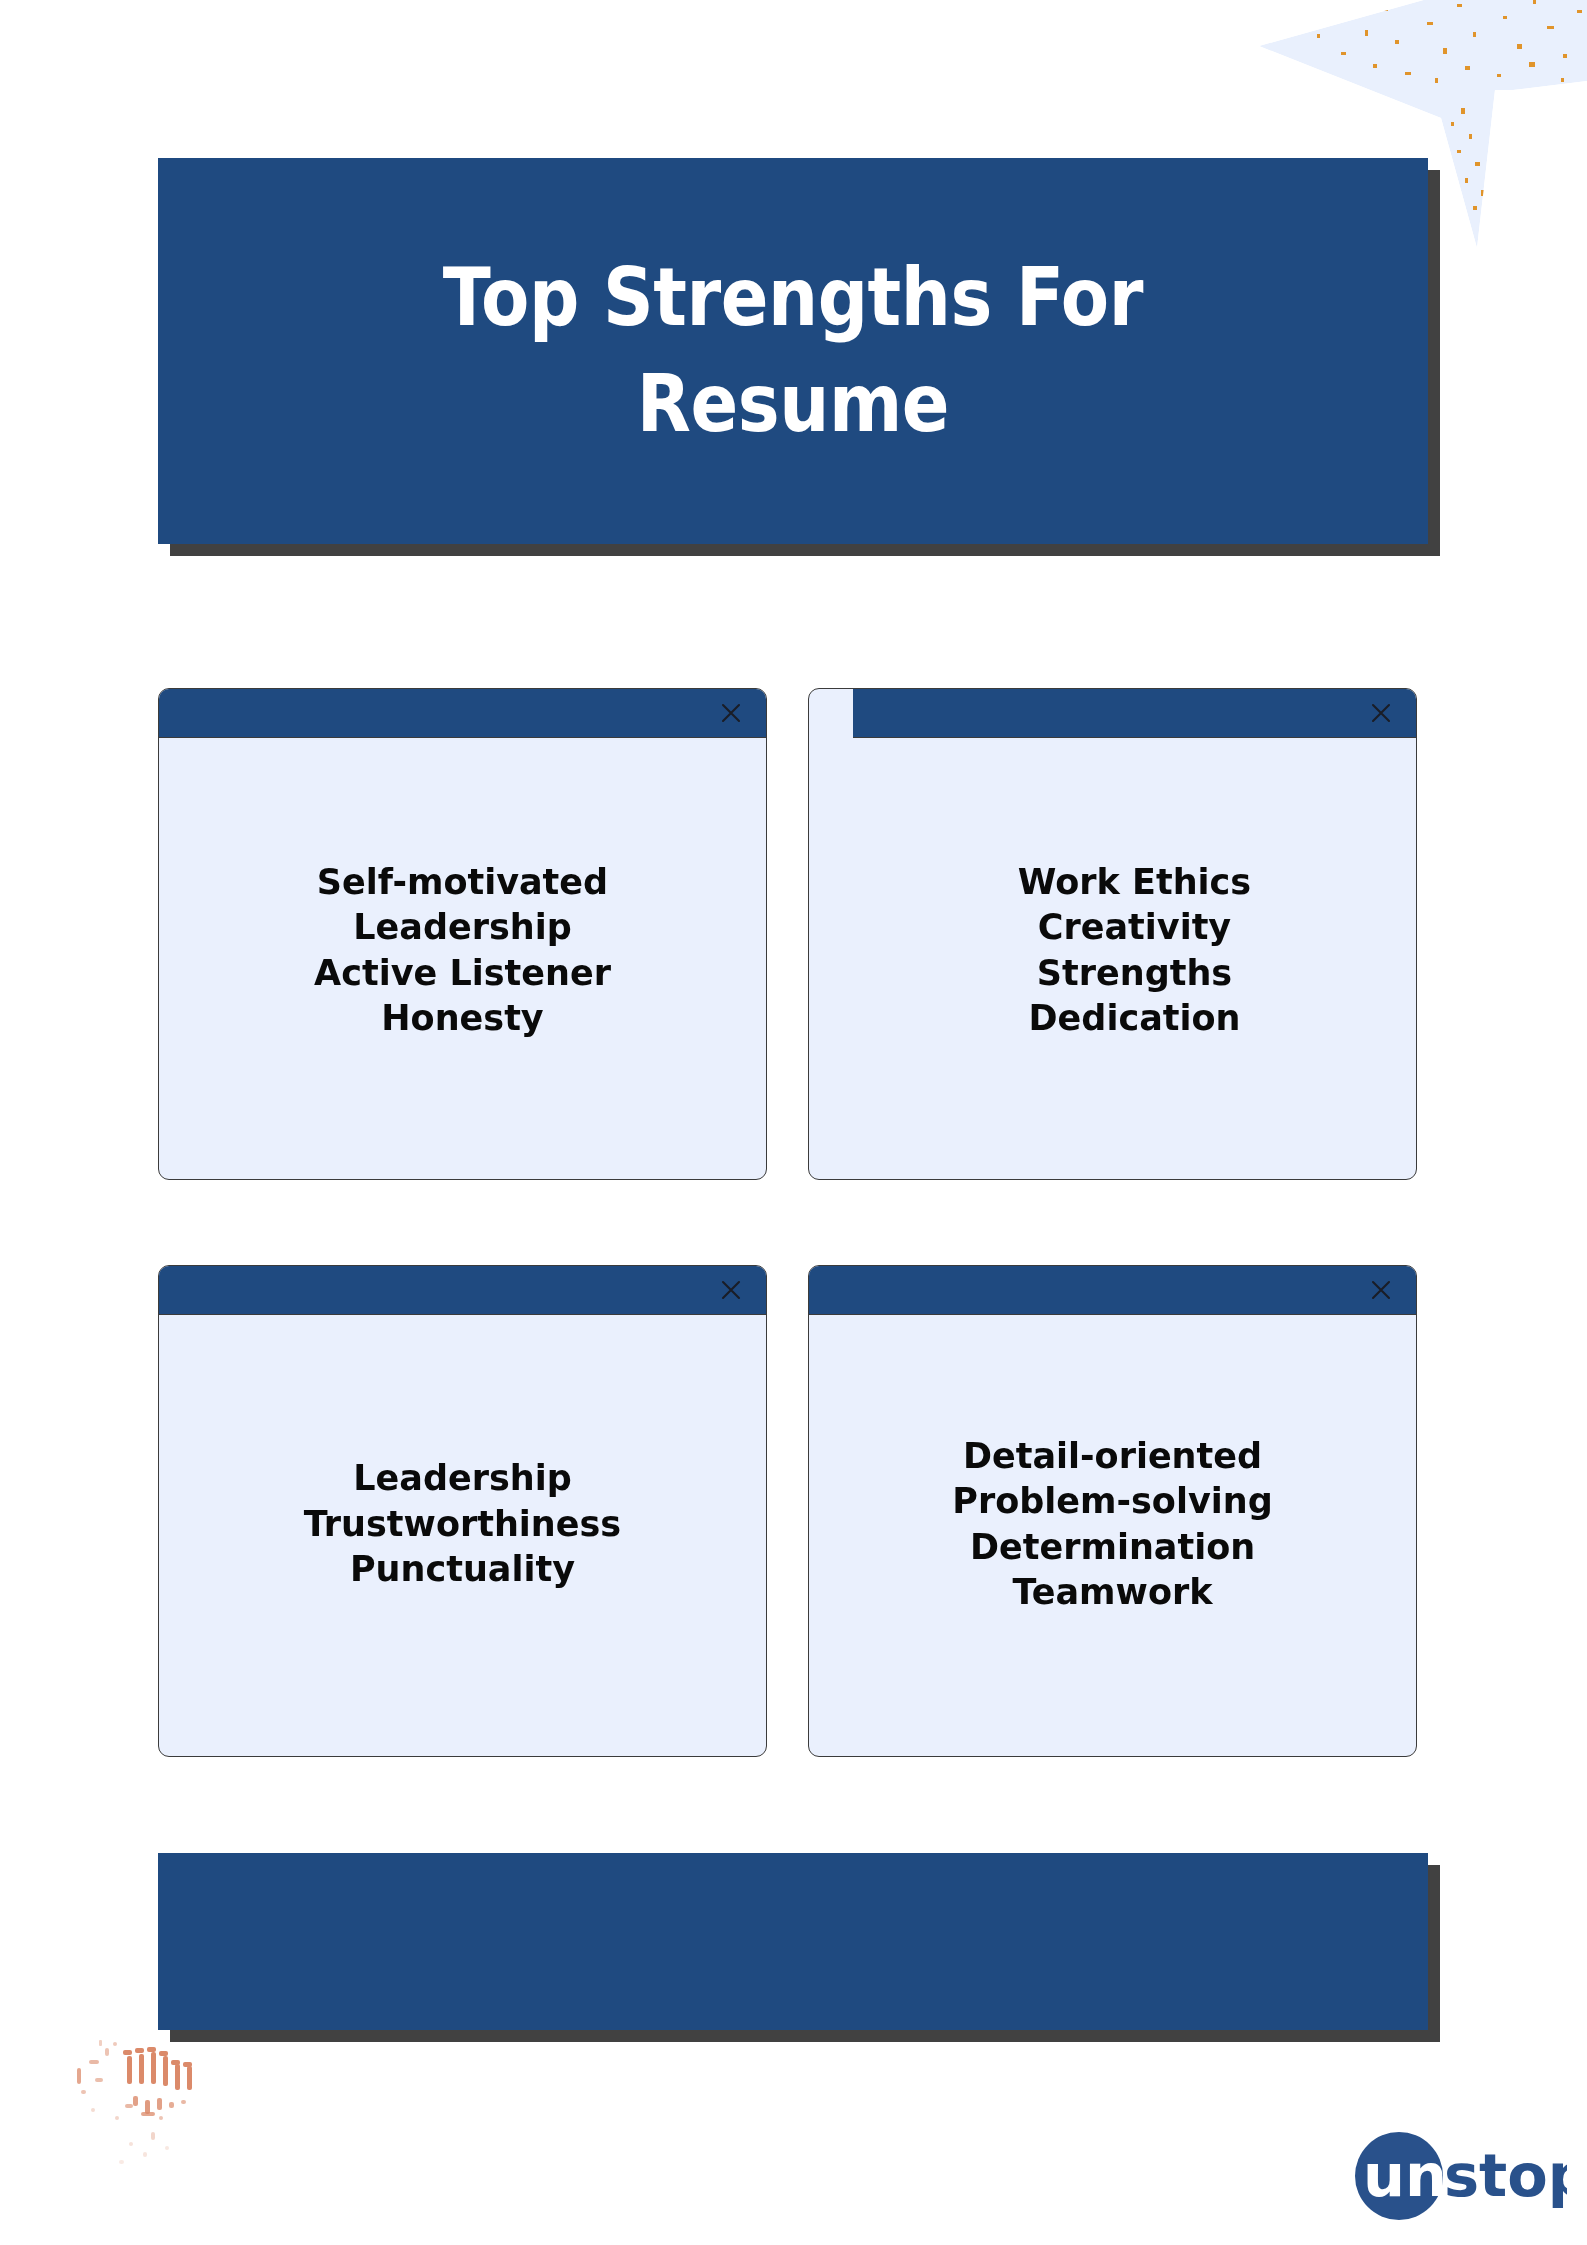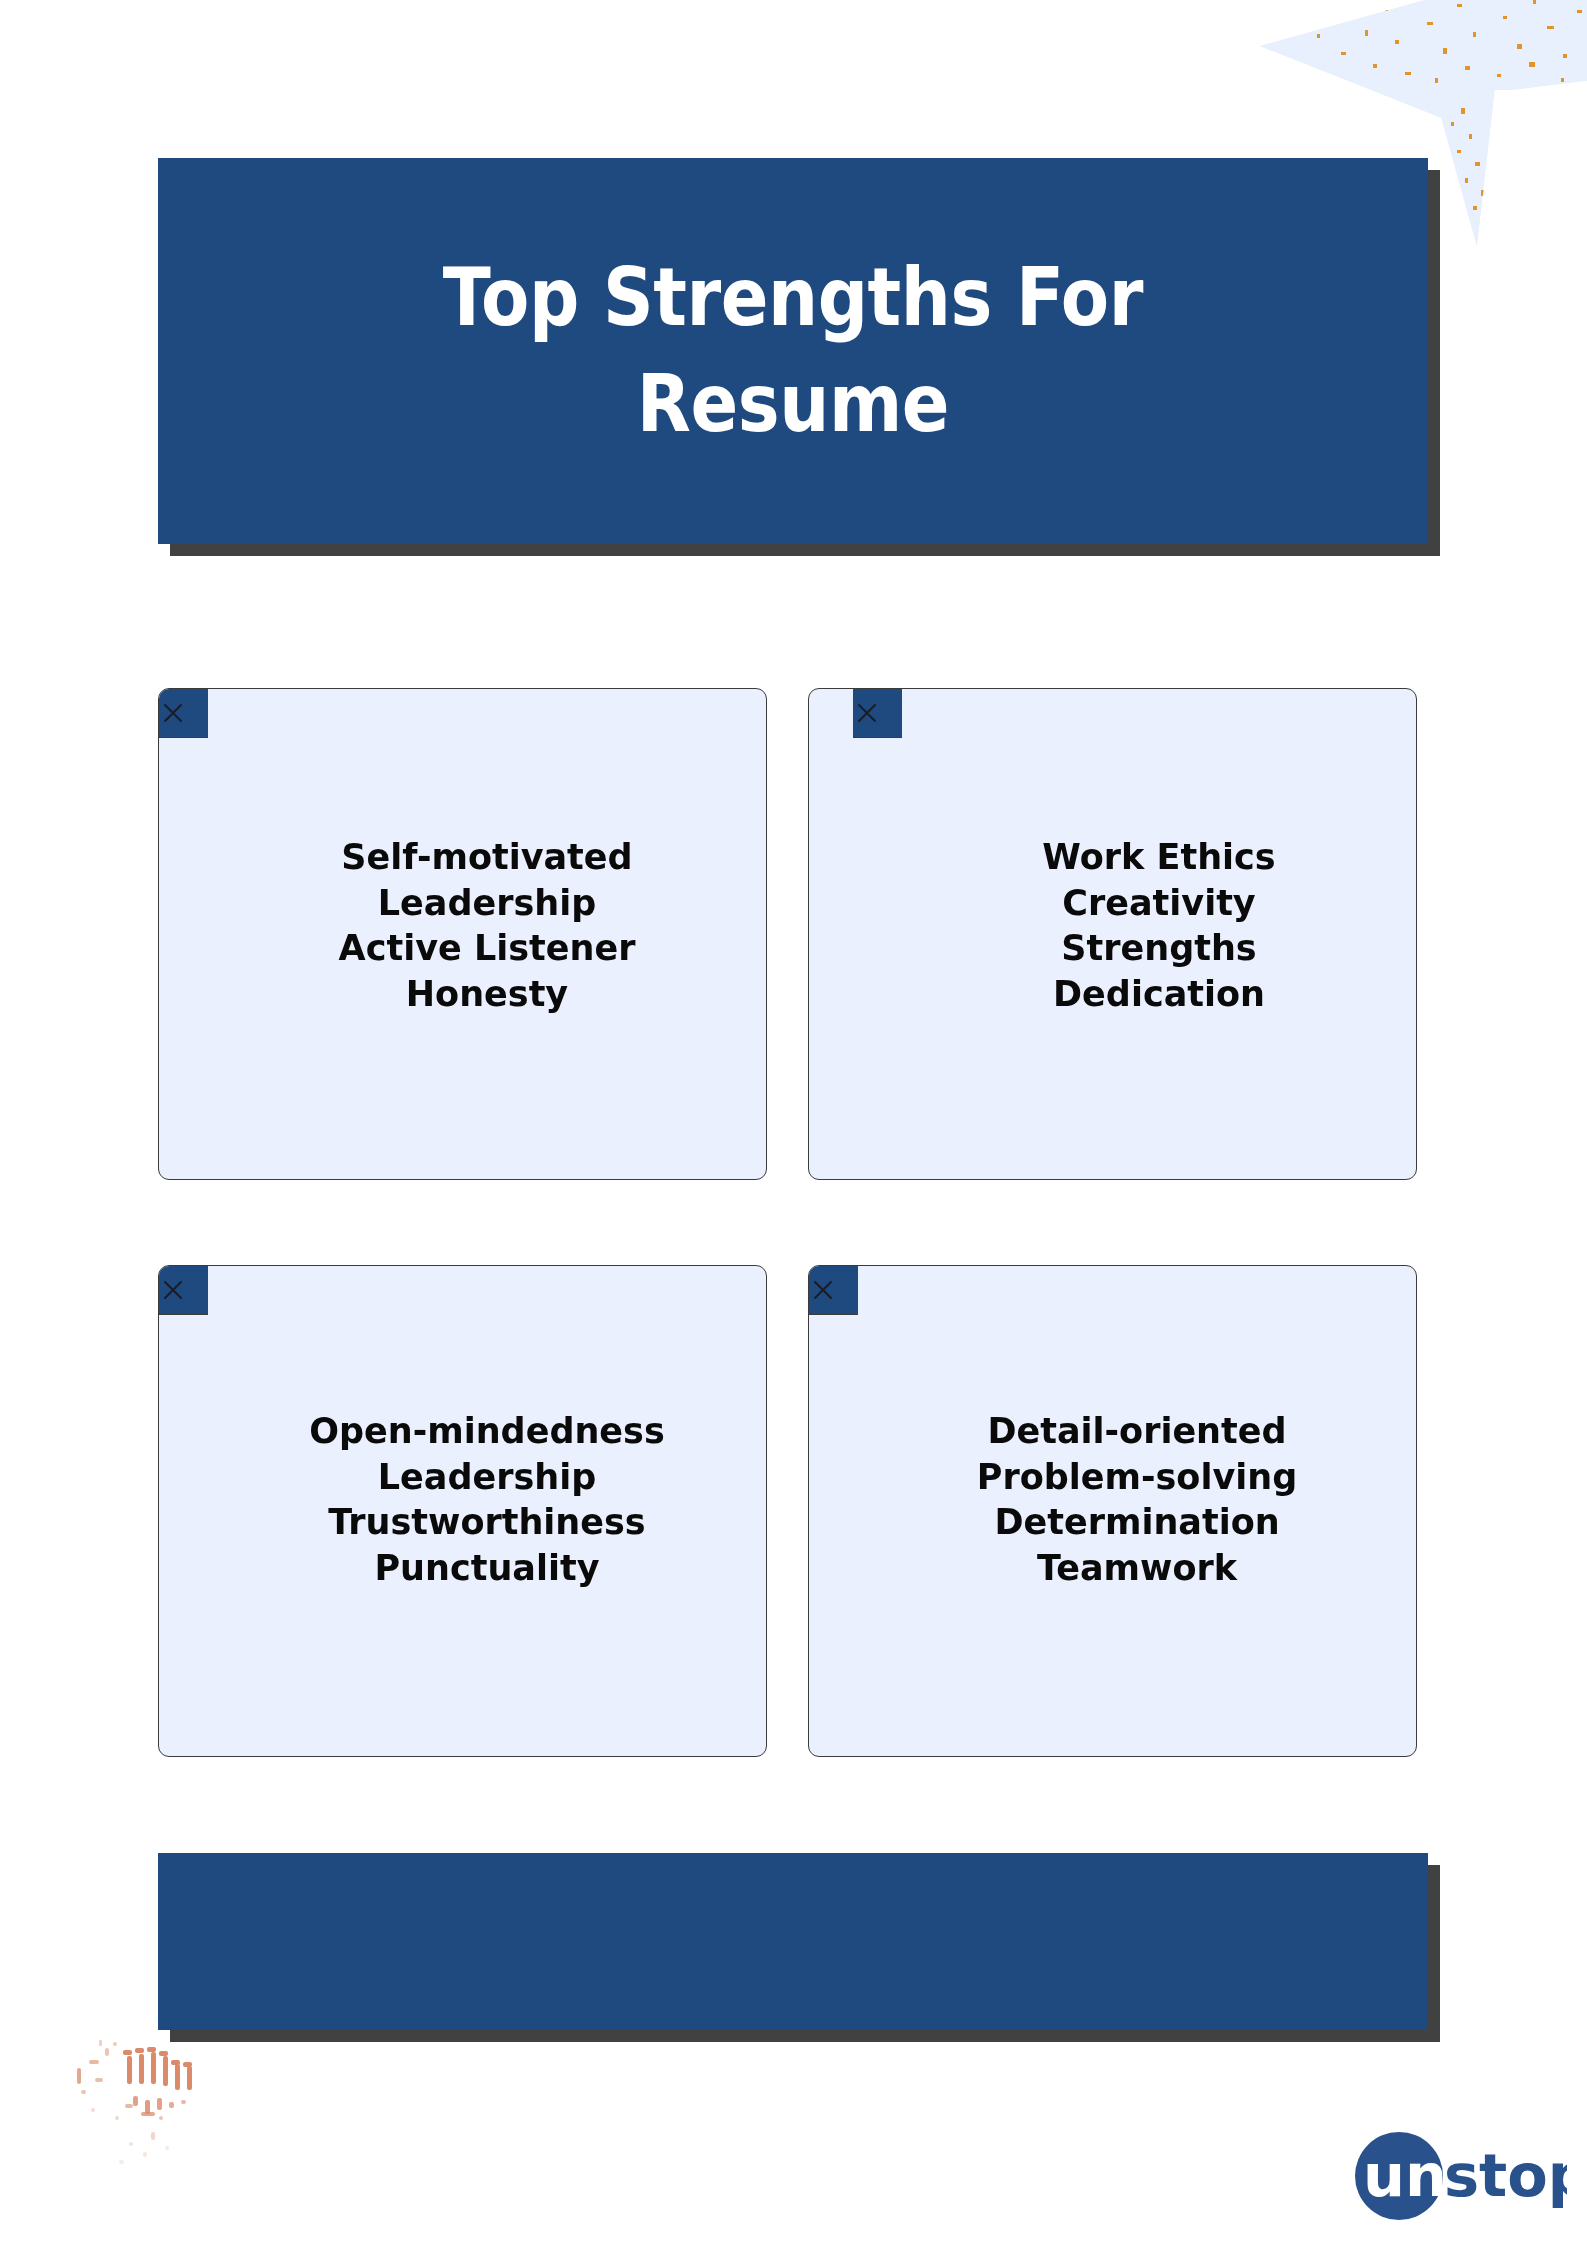--- a/index.html
+++ b/index.html
@@ -85,7 +85,7 @@
     box-sizing: border-box;
     overflow: hidden;
     display: flex;
-    flex-direction: row;
+    flex-direction: column;
   }
   .card.c1 { left: 158px;  top: 688px;  }
   .card.c2 { left: 808px;  top: 688px; padding-left: 44px;  }

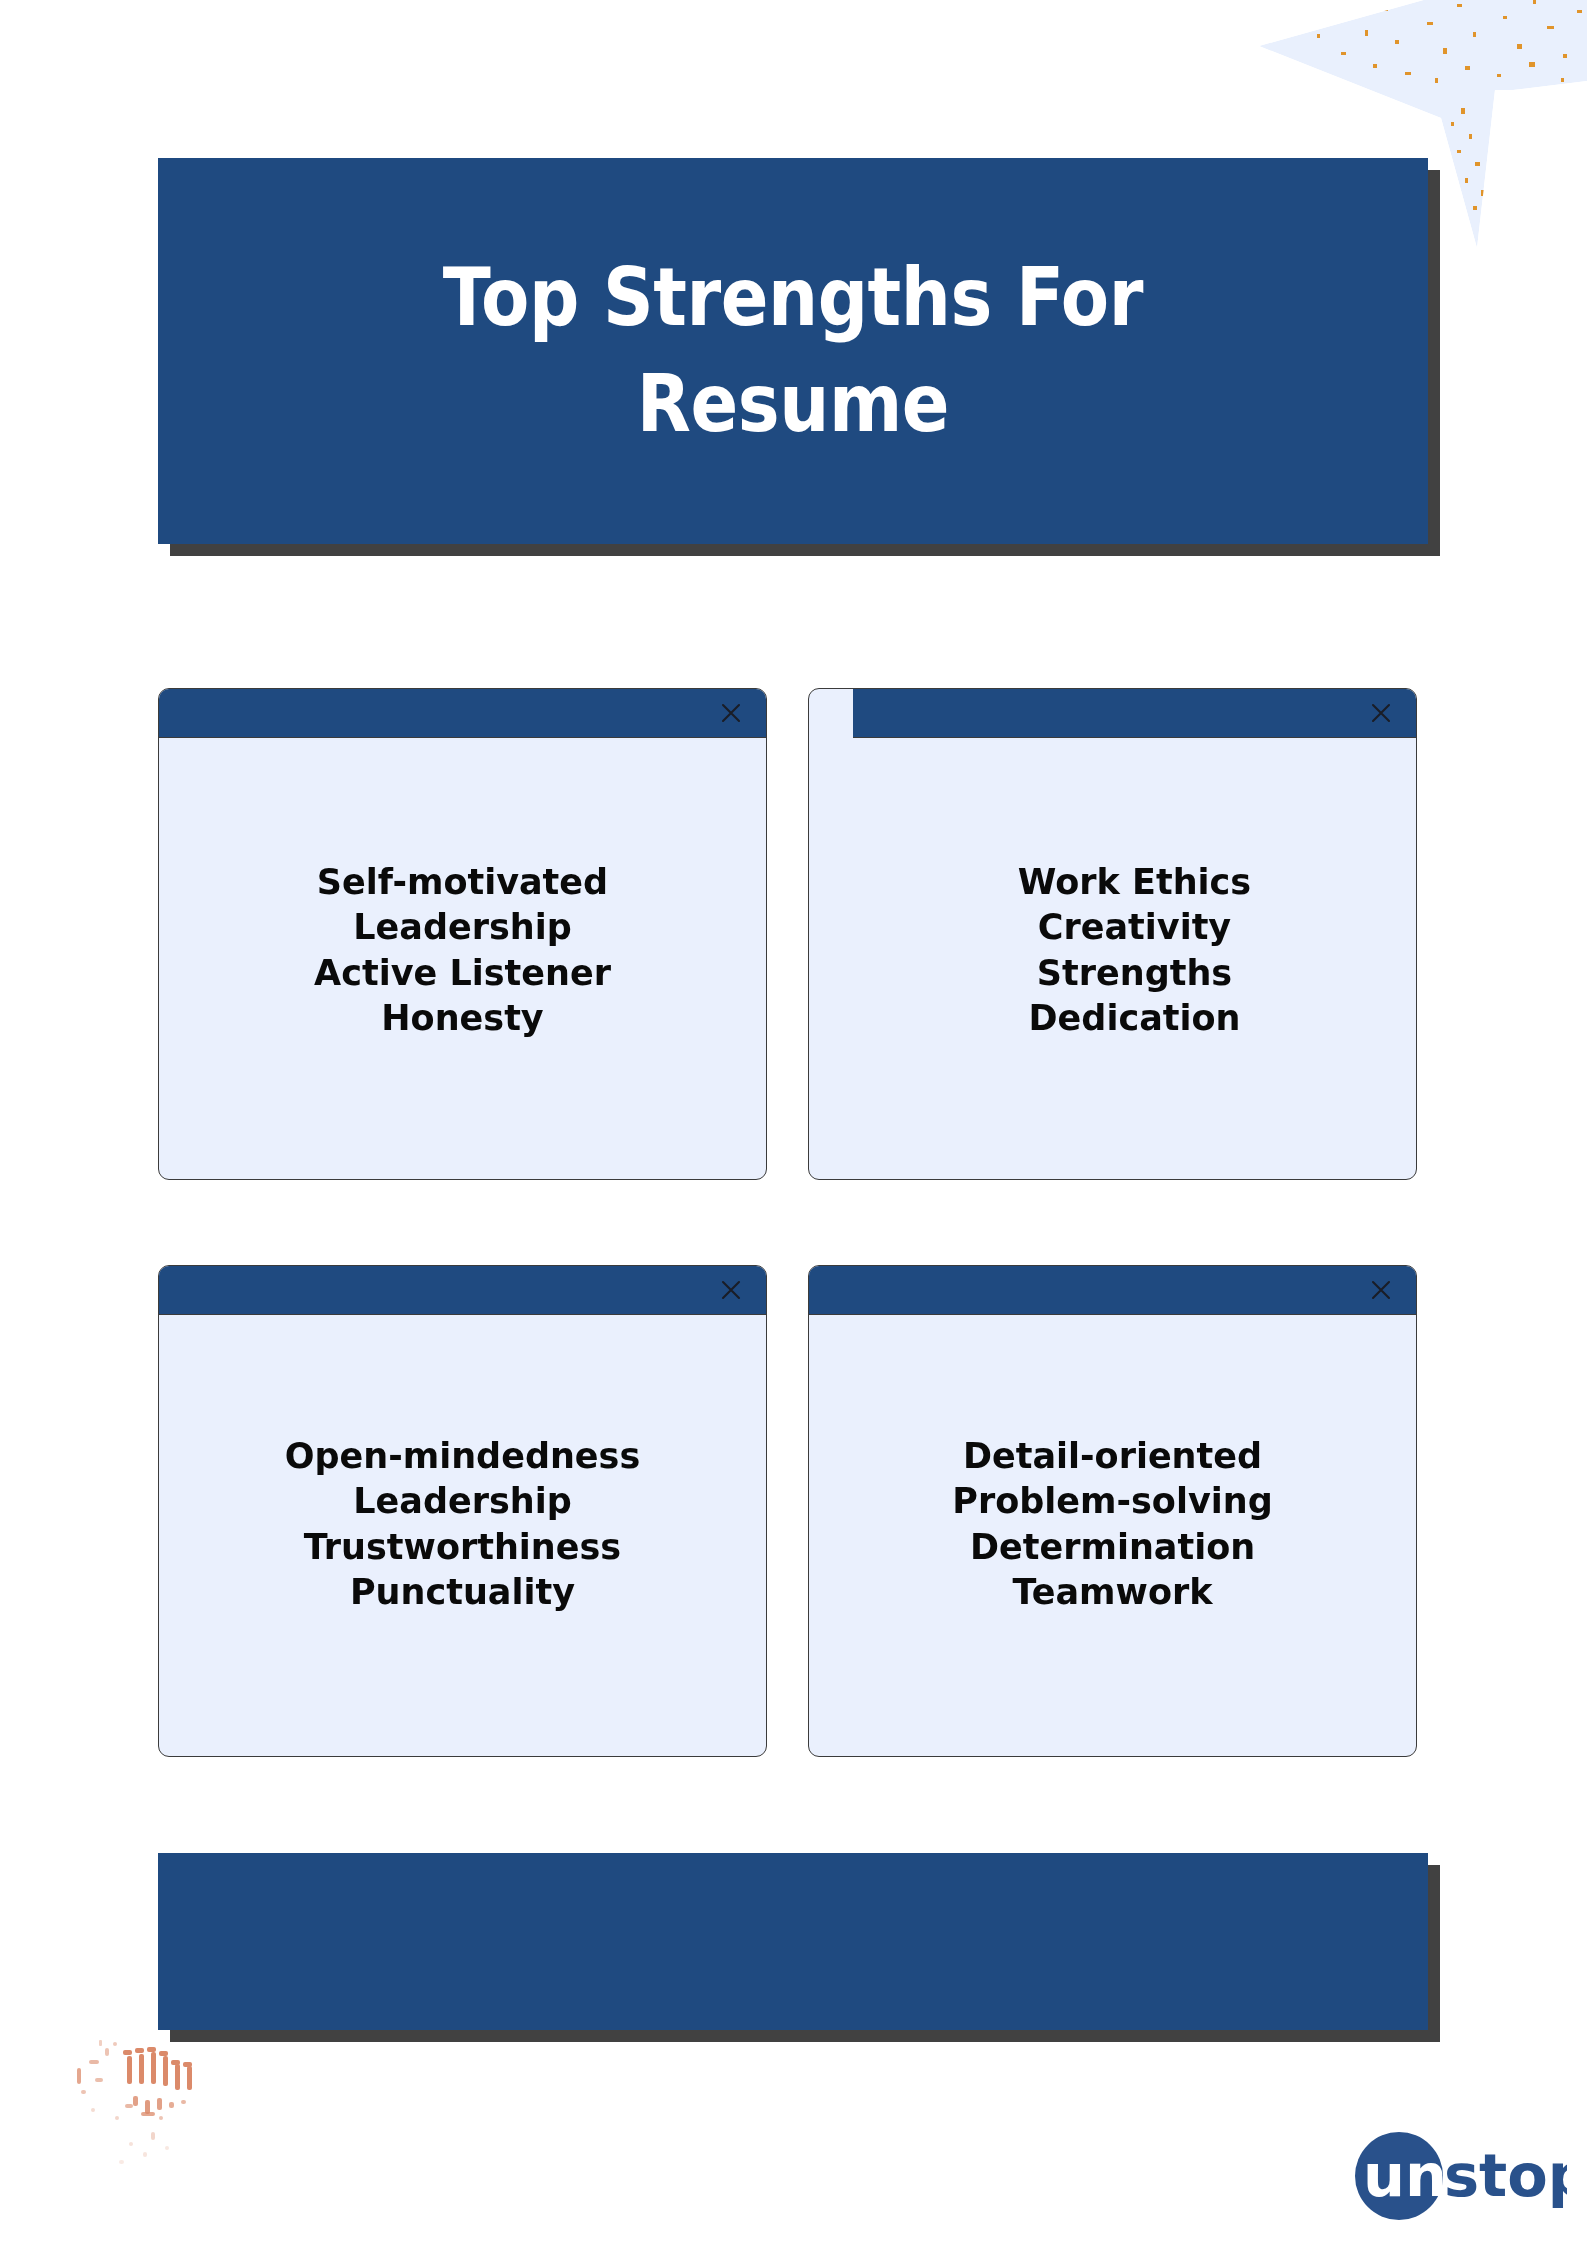--- a/index.html
+++ b/index.html
@@ -261,7 +261,6 @@
       </svg>
     </div>
     <div class="card-body">
-      <div class="card-line">Open-mindedness</div>
       <div class="card-line">Leadership</div>
       <div class="card-line">Trustworthiness</div>
       <div class="card-line">Punctuality</div>

